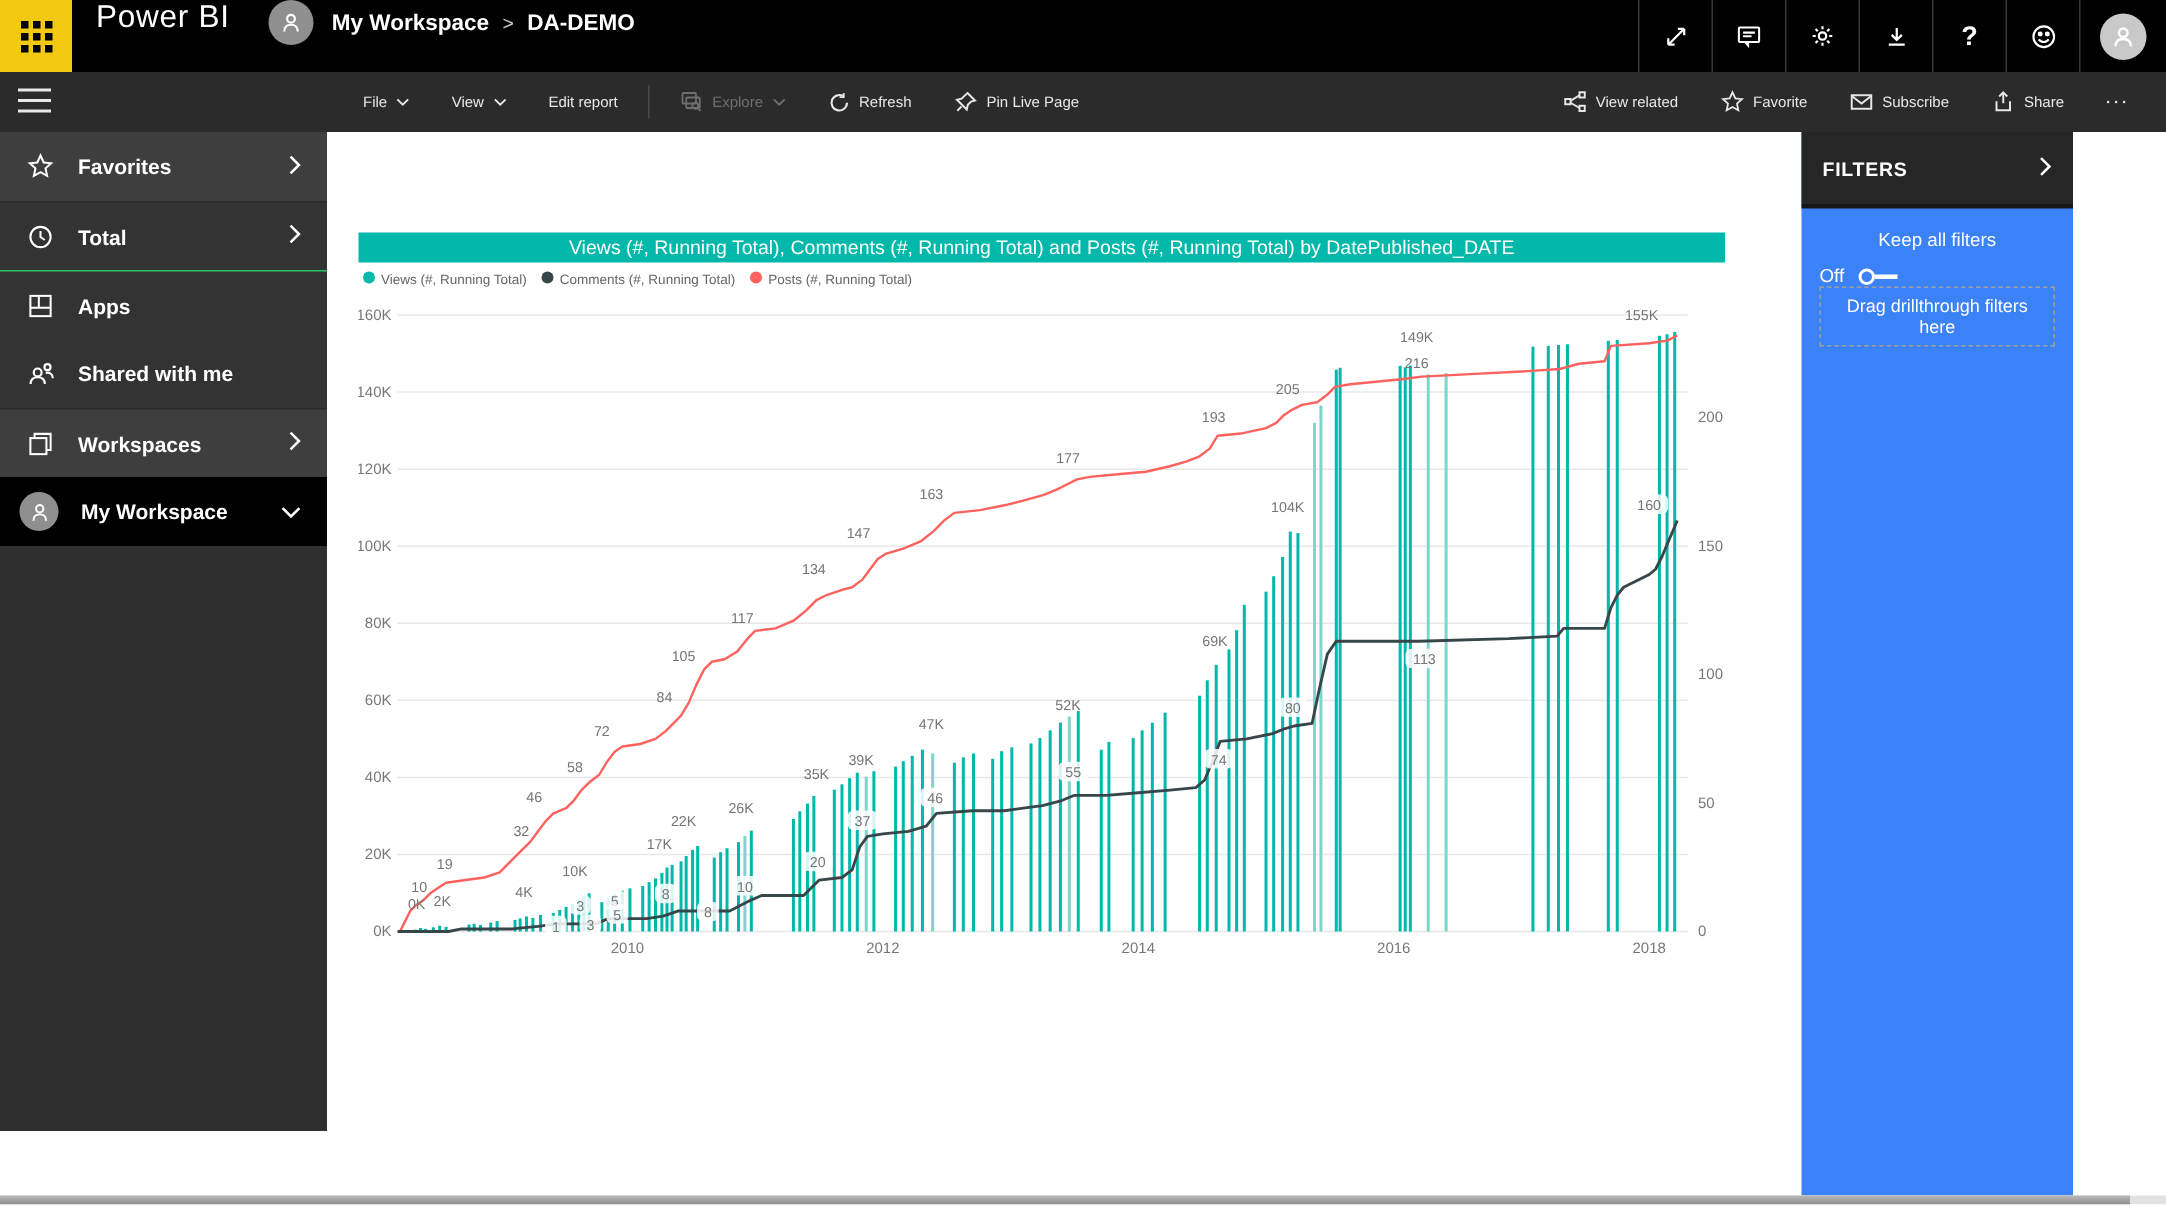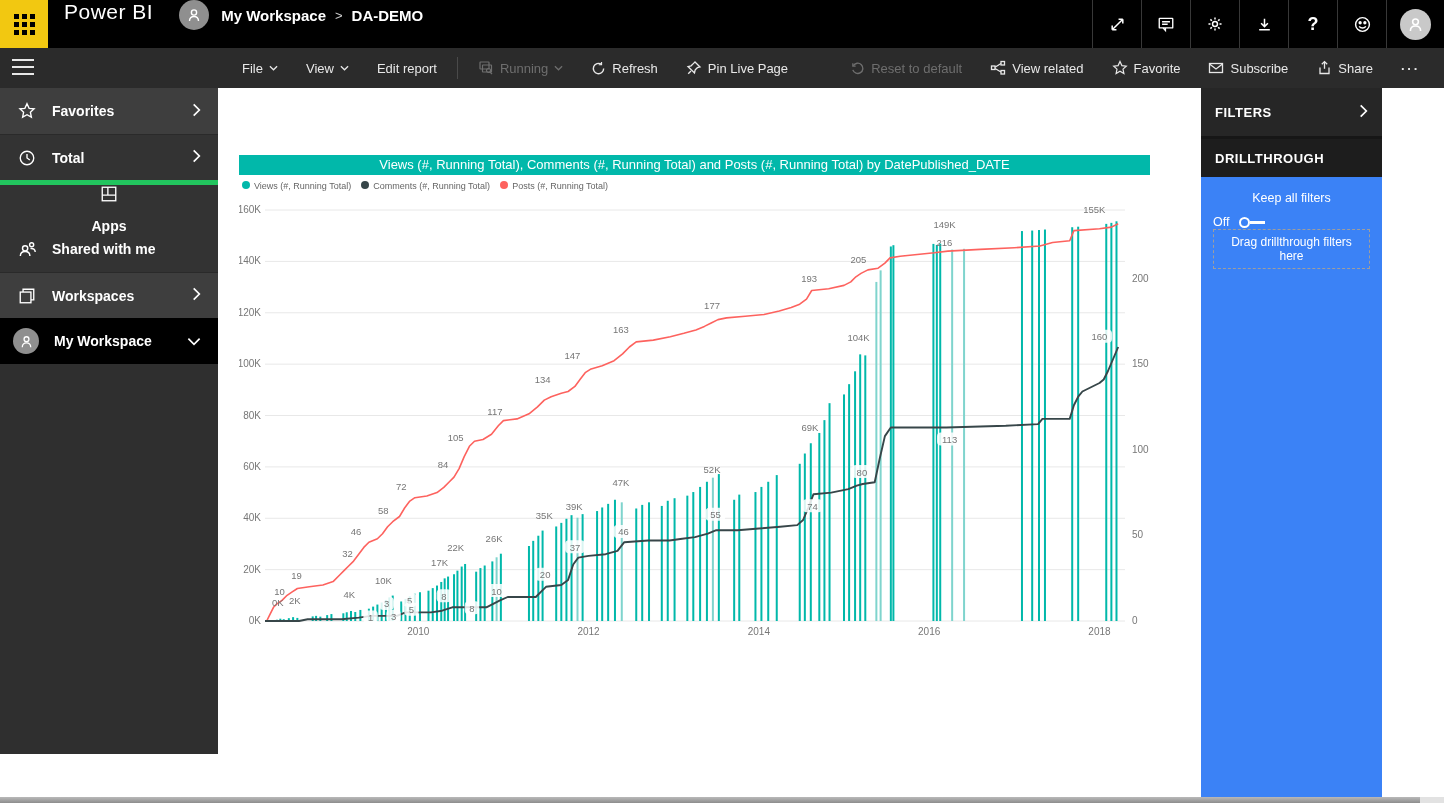--- a/index.html
+++ b/index.html
@@ -29,7 +29,7 @@
 
   
   .menubar { position:absolute; left:0; top:48px; width:1444px; height:40px; background:#2b2b2b;
-    color:#e8e8e8; font-size:13px; }
+    color:#e8e8e8; font-size:10px; }
   .hamburger { position:absolute; left:12px; top:11px; width:22px; height:16px; cursor:pointer; }
   .hamburger i { display:block; height:2px; background:#e8e8e8; margin-bottom:5px; }
   .menu-group { position:absolute; left:228px; top:0; height:40px; display:flex; align-items:center; }

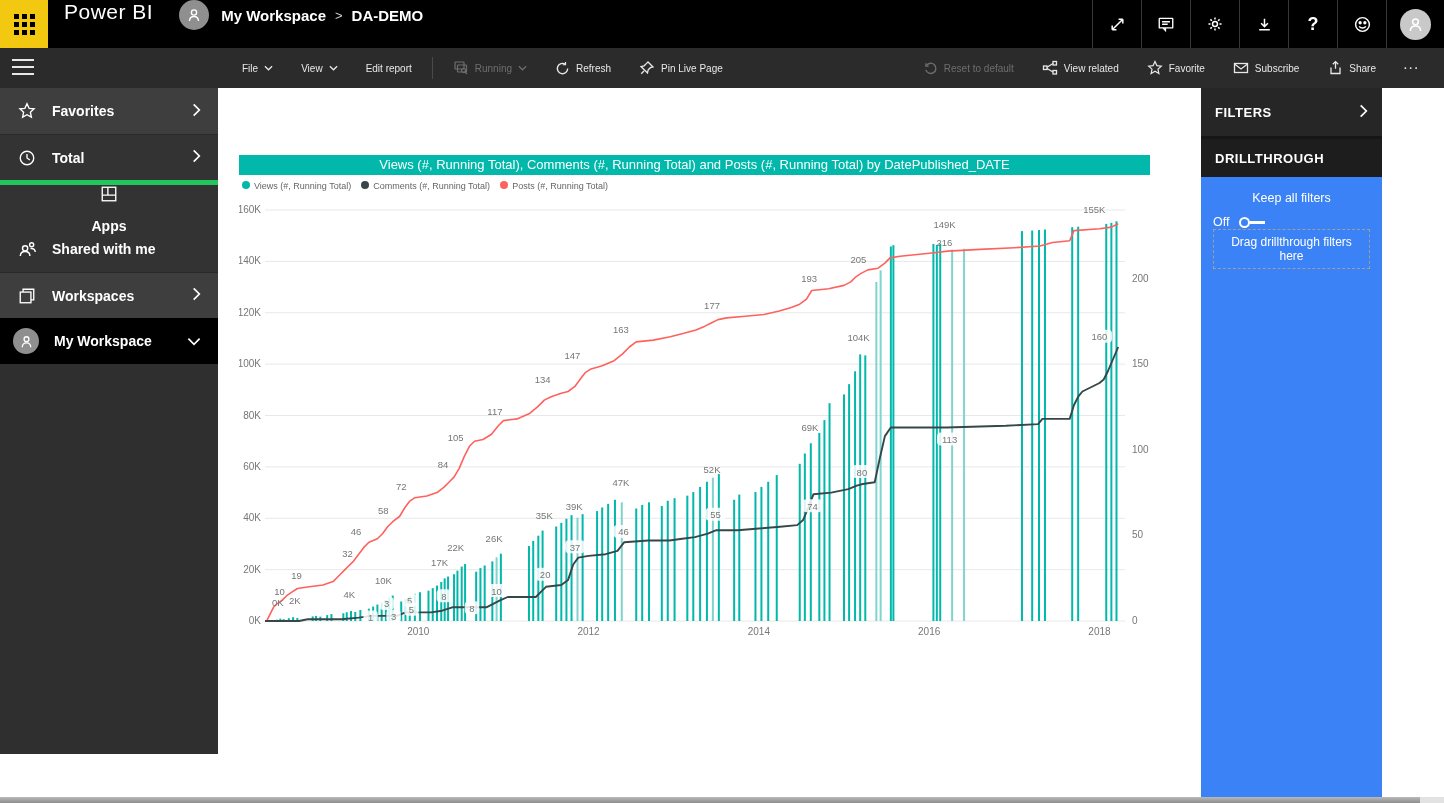--- a/index.html
+++ b/index.html
@@ -193,7 +193,7 @@
             <circle cx="10.5" cy="10.5" r="2"></circle>
             <path d="M12 12 l2 2"></path>
           </svg>
-        <span>Running</span>
+        <span>Explore</span>
         <svg class="chev-down" viewBox="0 0 10 6" fill="none" stroke="#6e6e6e" stroke-width="1.4">
             <path d="M1 1 L5 5 L9 1"></path>
           </svg>

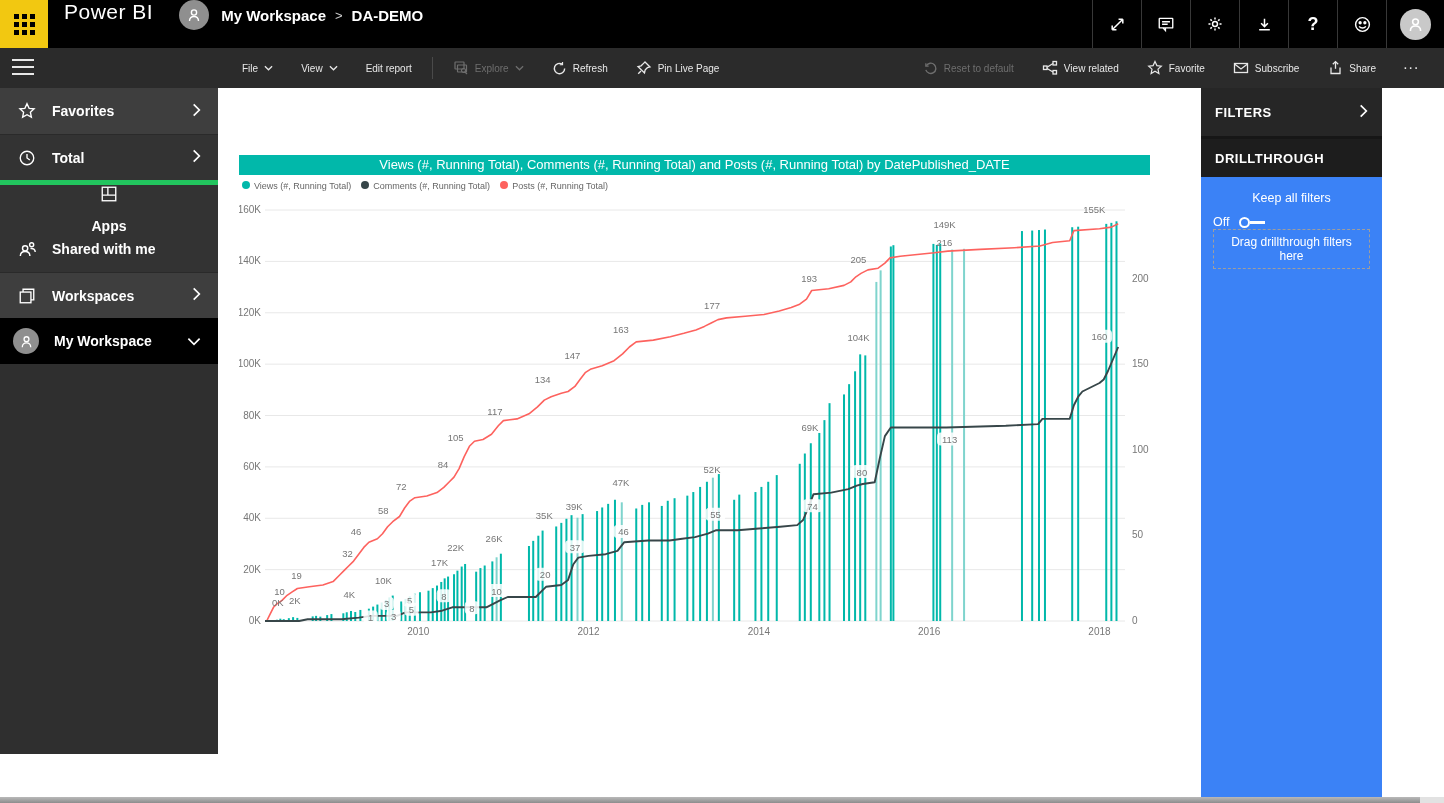--- a/index.html
+++ b/index.html
@@ -214,13 +214,6 @@
       </div>
     </div>
     <div class="menu-right">
-      <div class="menu-item disabled">
-        <svg width="15" height="15" viewBox="0 0 16 16" fill="none" stroke="#6e6e6e" stroke-width="1.5">
-            <path d="M3.5 5 A5.5 5.5 0 1 1 3 9.5"></path>
-            <path d="M3 2.5 v3 h3" stroke-width="1.3"></path>
-          </svg>
-        <span>Reset to default</span>
-      </div>
       <div class="menu-item">
         <svg width="16" height="16" viewBox="0 0 16 16" fill="none" stroke="#e8e8e8" stroke-width="1.3">
             <rect x="1.5" y="6" width="3.5" height="3.5"></rect>

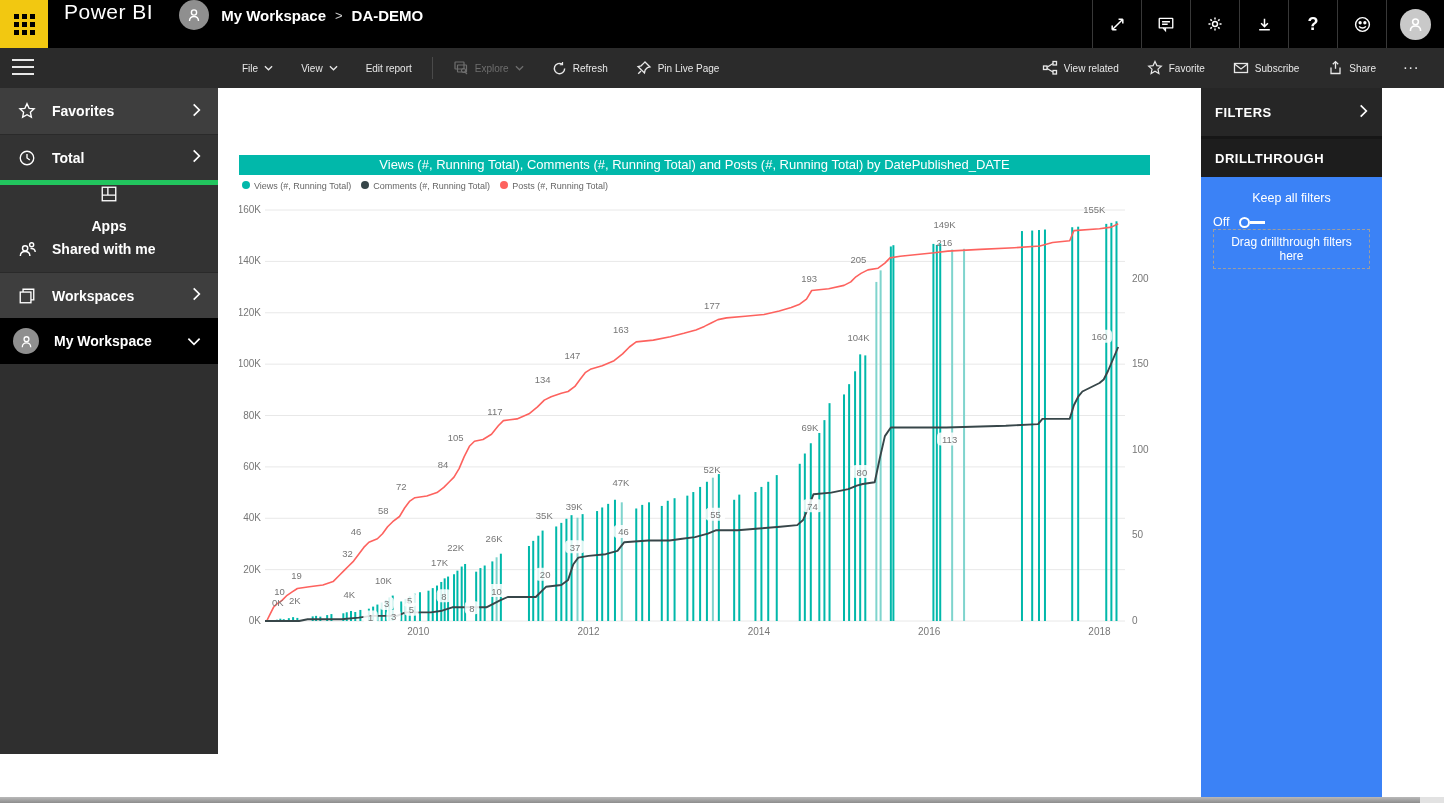--- a/index.html
+++ b/index.html
@@ -557,9 +557,6 @@
       </span>
     </div>
     <div class="fgap"></div>
-    <div class="drill-header">
-      <span>DRILLTHROUGH</span>
-    </div>
     <div class="drill-body">
       <div class="keep-label">Keep all filters</div>
       <div class="toggle-row">

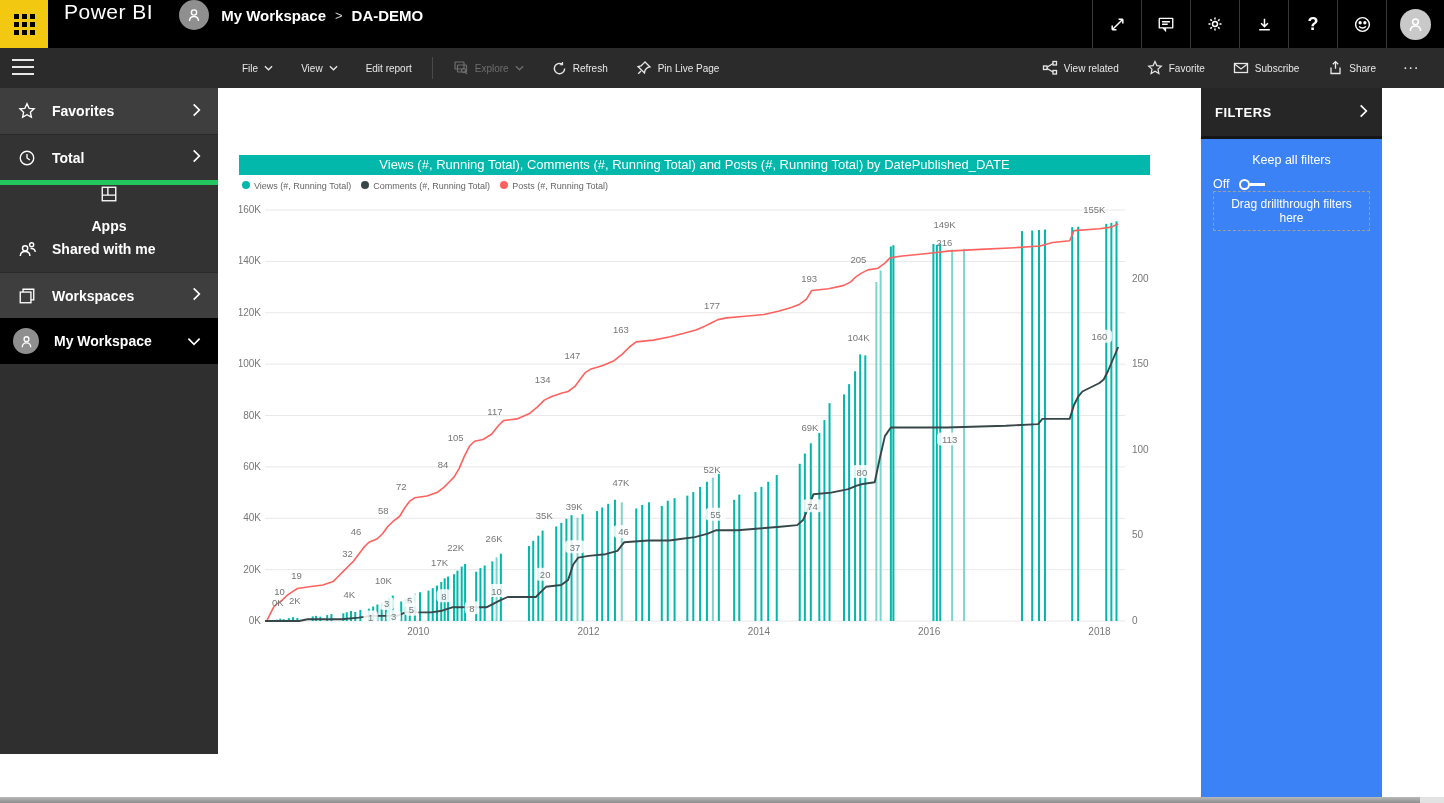--- a/index.html
+++ b/index.html
@@ -49,7 +49,7 @@
   .si-fav { background:#3e3e3e; }
   .si-recent,.si-apps,.si-shared { background:#333333; }
   .si-recent { border-top:1px solid #2a2a2a; }
-  .si-apps { border-top:5px solid #22c55e;flex-direction:column; }
+  .si-apps { border-top:1px solid #22c55e; }
   .si-work { background:#3e3e3e; border-top:1px solid #2a2a2a; }
   .si-mywork { background:#000; }
   .mini-avatar { width:26px; height:26px; border-radius:50%; background:#8f8f8f;

